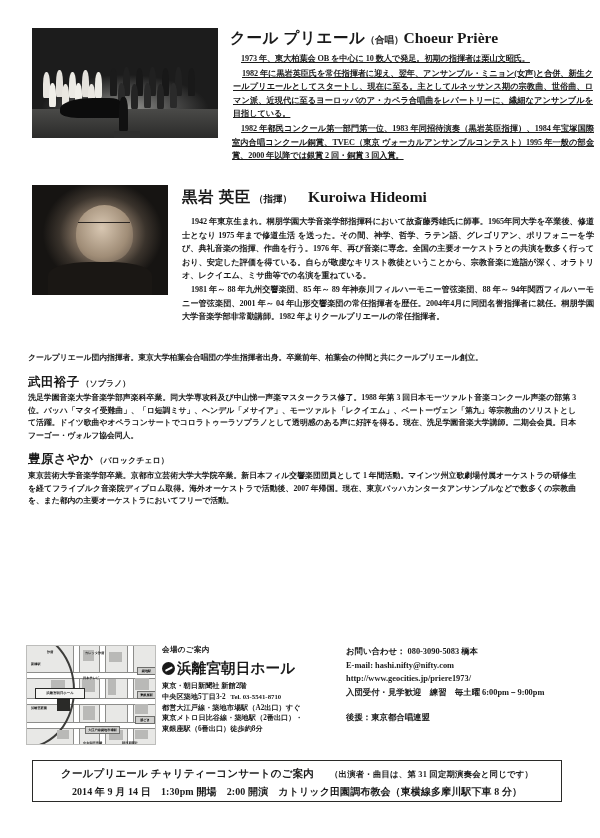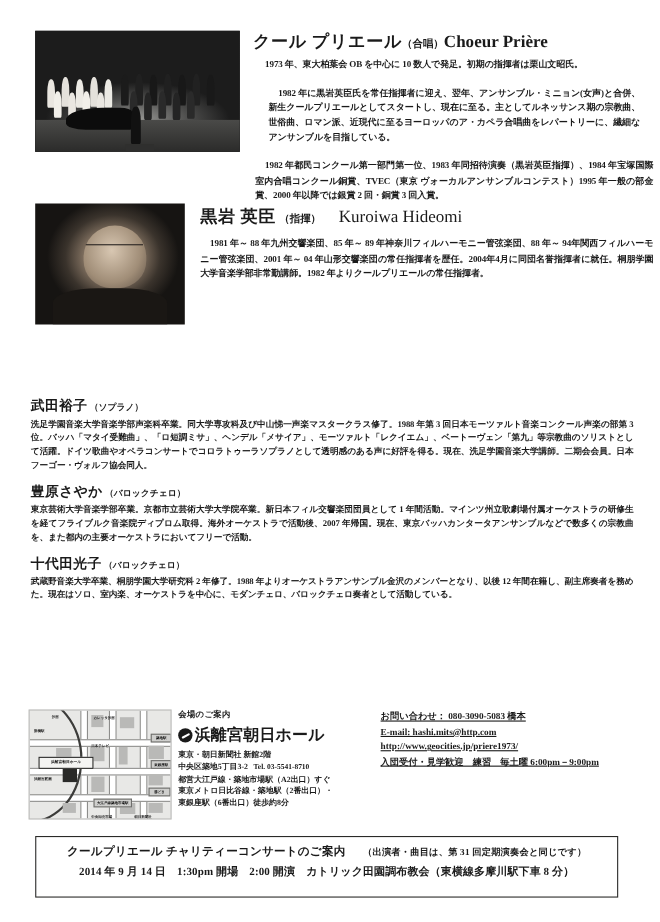--- a/index.html
+++ b/index.html
@@ -93,6 +93,7 @@
     position: absolute;
     left: 232px; top: 52px;
     width: 362px;
+    text-decoration: underline;
   }
 
   

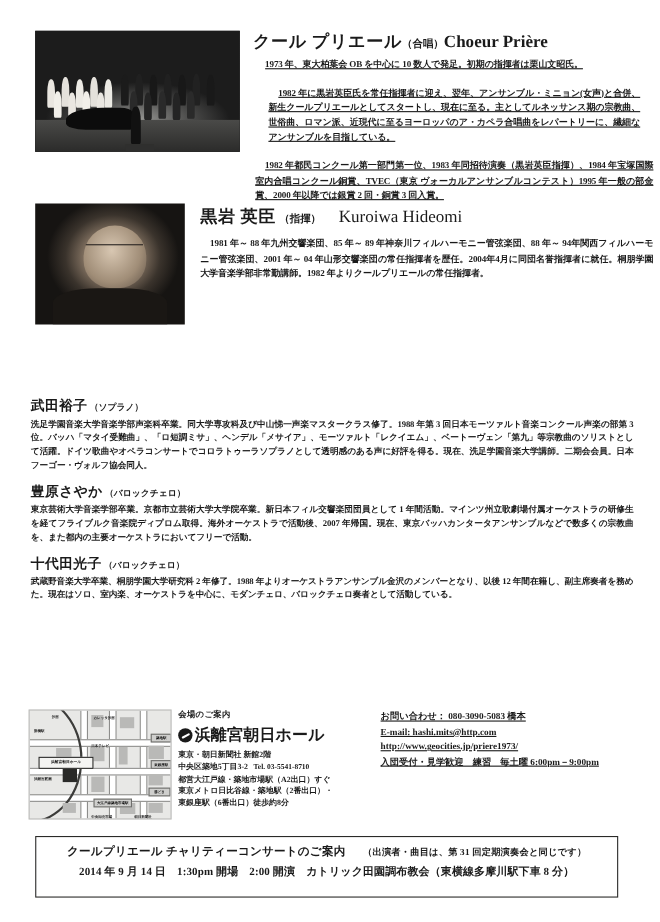--- a/index.html
+++ b/index.html
@@ -358,7 +358,7 @@
 
   <div class="choir-body">
     <p class="body-text indent" style="margin:0 0 0 0;">1973 年、東大柏葉会 OB を中心に 10 数人で発足。初期の指揮者は栗山文昭氏。</p>
-    <p class="body-text indent" style="margin:12px;">1982 年に黒岩英臣氏を常任指揮者に迎え、翌年、アンサンブル・ミニョン(女声)と合併、新生クールプリエールとしてスタートし、現在に至る。主としてルネッサンス期の宗教曲、世俗曲、ロマン派、近現代に至るヨーロッパのア・カペラ合唱曲をレパートリーに、繊細なアンサンブルを目指している。</p>
+    <p class="body-text indent" style="margin:1px;">1982 年に黒岩英臣氏を常任指揮者に迎え、翌年、アンサンブル・ミニョン(女声)と合併、新生クールプリエールとしてスタートし、現在に至る。主としてルネッサンス期の宗教曲、世俗曲、ロマン派、近現代に至るヨーロッパのア・カペラ合唱曲をレパートリーに、繊細なアンサンブルを目指している。</p>
     <p class="body-text indent" style="margin:0;">1982 年都民コンクール第一部門第一位、1983 年同招待演奏（黒岩英臣指揮）、1984 年宝塚国際室内合唱コンクール銅賞、TVEC（東京 ヴォーカルアンサンブルコンテスト）1995 年一般の部金賞、2000 年以降では銀賞 2 回・銅賞 3 回入賞。</p>
   </div>
 </div>

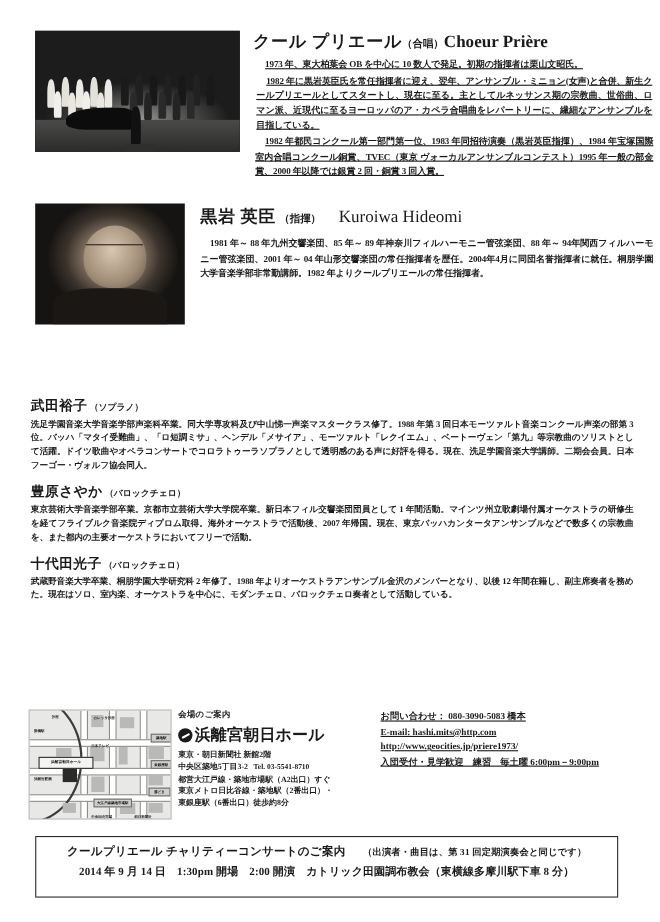--- a/index.html
+++ b/index.html
@@ -141,7 +141,7 @@
   }
   .cond-title .jp-paren { font-size: 9.5px; font-weight: bold; margin-left: 3px;}
   .cond-title .fr {
-    font-size: 15.5px; font-weight: normal; margin-left: 16px;
+    font-size: 15.5px; font-weight: bold; margin-left: 16px;
   }
   .cond-body {
     position: absolute;

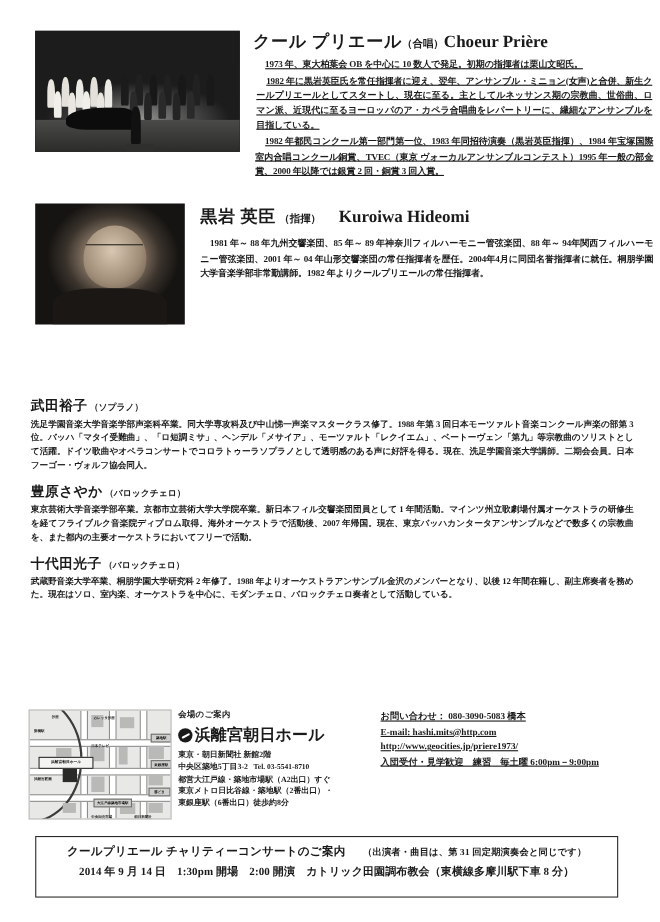--- a/index.html
+++ b/index.html
@@ -376,6 +376,7 @@
   </div>
 
   <div class="cond-body">
+    <p class="body-text indent" style="margin:0;">1942 年東京生まれ。桐朋学園大学音楽学部指揮科において故斎藤秀雄氏に師事。1965年同大学を卒業後、修道士となり 1975 年まで修道生活 を送った。その間、神学、哲学、ラテン語、グレゴリアン、ポリフォニーを学び、典礼音楽の指揮、作曲を行う。1976 年、再び音楽に専念。全国の主要オーケストラとの共演を数多く行っており、安定した評価を得ている。自らが敬虔なキリスト教徒ということから、宗教音楽に造詣が深く、オラトリオ、レクイエム、ミサ曲等での名演を重ねている。</p>
     <p class="body-text indent" style="margin:0;">1981 年～ 88 年九州交響楽団、85 年～ 89 年神奈川フィルハーモニー管弦楽団、88 年～ 94年関西フィルハーモニー管弦楽団、2001 年～ 04 年山形交響楽団の常任指揮者を歴任。2004年4月に同団名誉指揮者に就任。桐朋学園大学音楽学部非常勤講師。1982 年よりクールプリエールの常任指揮者。</p>
   </div>
 </div>

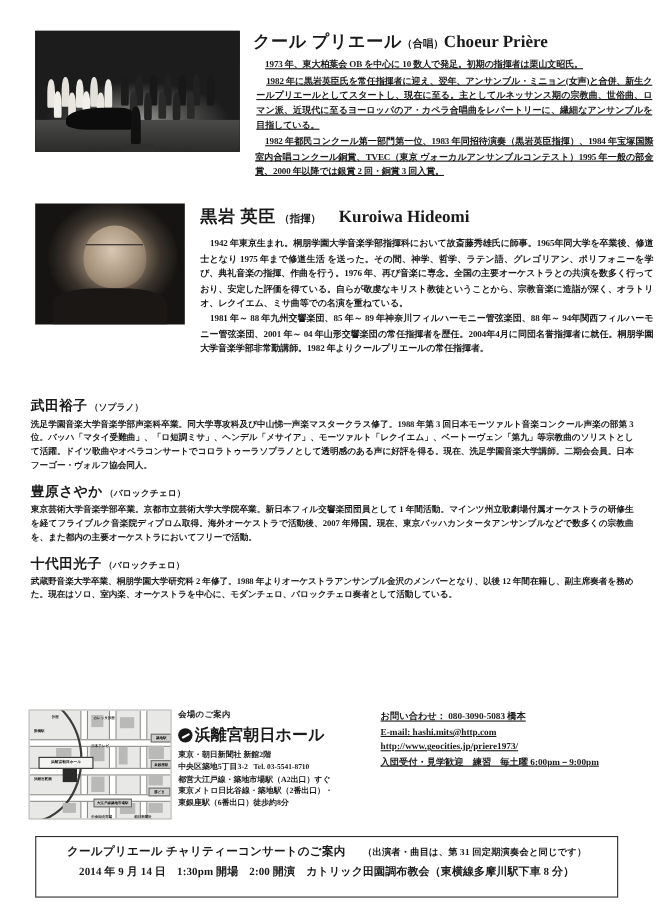--- a/index.html
+++ b/index.html
@@ -384,6 +384,7 @@
 <div class="section-perf">
 
   <div class="perf">
+    <div class="perf-body">クールプリエール団内指揮者。東京大学柏葉会合唱団の学生指揮者出身。卒業前年、柏葉会の仲間と共にクールプリエール創立。</div>
   </div>
 
   <div class="perf">

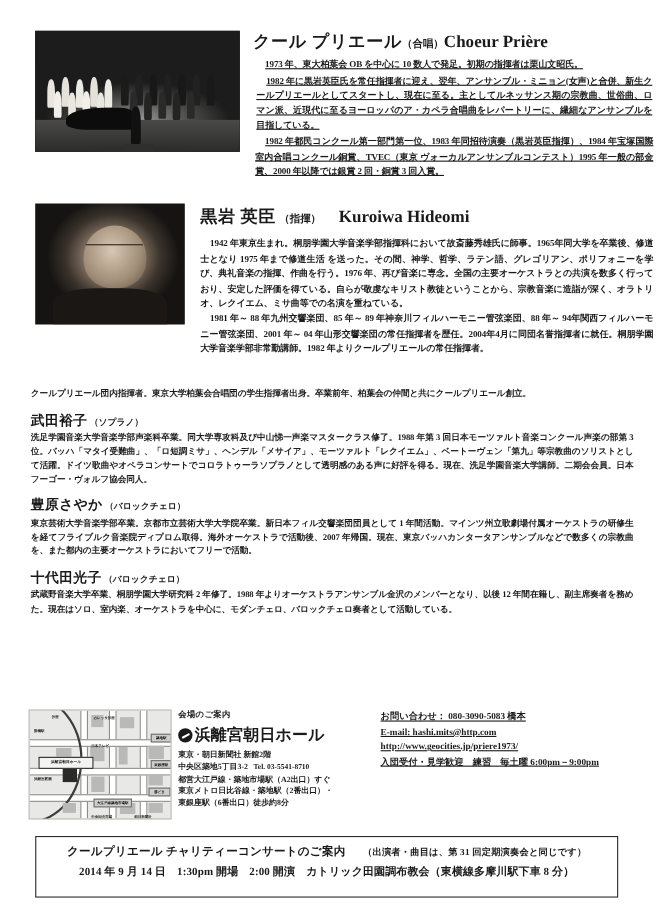--- a/index.html
+++ b/index.html
@@ -401,12 +401,6 @@
     <div class="perf-body">東京芸術大学音楽学部卒業。京都市立芸術大学大学院卒業。新日本フィル交響楽団団員として 1 年間活動。マインツ州立歌劇場付属オーケストラの研修生を経てフライブルク音楽院ディプロム取得。海外オーケストラで活動後、2007 年帰国。現在、東京バッハカンタータアンサンブルなどで数多くの宗教曲を、また都内の主要オーケストラにおいてフリーで活動。</div>
   </div>
 
-  <div class="perf">
-    <div class="perf-name">
-      <span>十代田光子</span><span class="role">（バロックチェロ）</span>
-    </div>
-    <div class="perf-body">武蔵野音楽大学卒業、桐朋学園大学研究科 2 年修了。1988 年よりオーケストラアンサンブル金沢のメンバーとなり、以後 12 年間在籍し、副主席奏者を務めた。現在はソロ、室内楽、オーケストラを中心に、モダンチェロ、バロックチェロ奏者として活動している。</div>
-  </div>
 </div>
 
 <div class="section-venue">

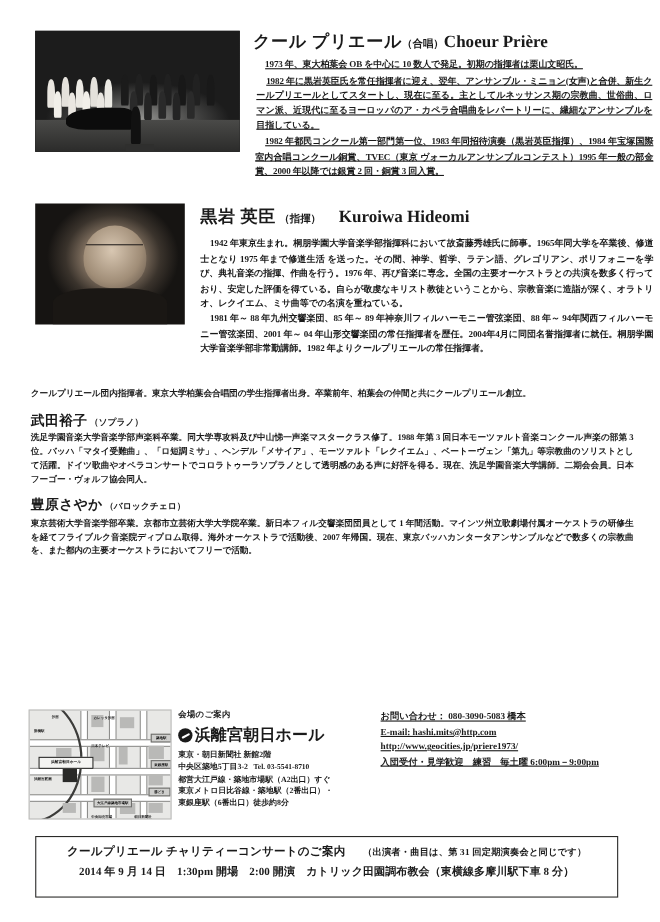--- a/index.html
+++ b/index.html
@@ -284,7 +284,6 @@
     line-height: 13.6px;
     font-weight: bold;
     white-space: nowrap;
-    text-decoration: underline;
   }
   .contact-support {
     margin-top: 13px;

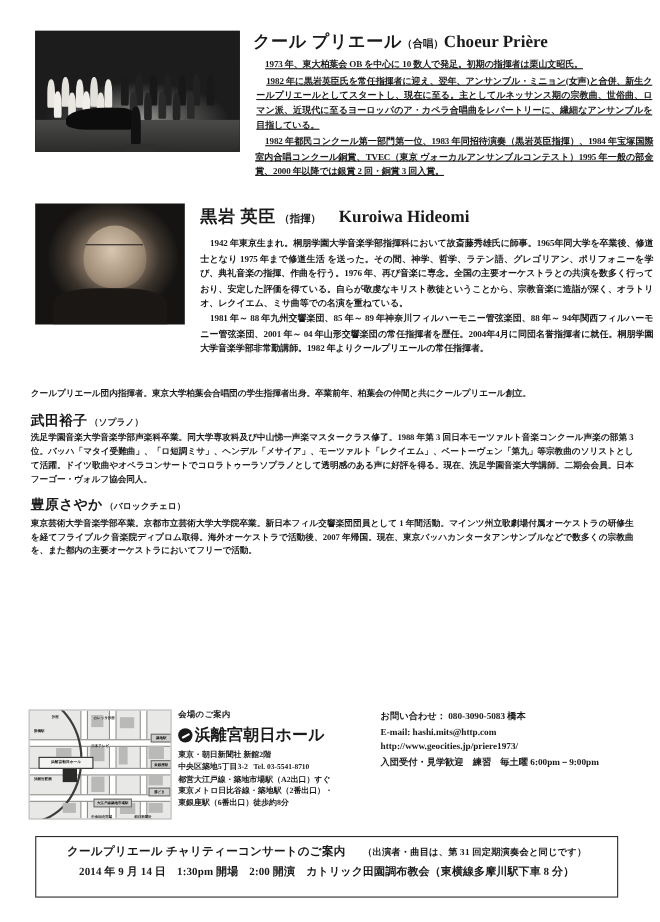--- a/index.html
+++ b/index.html
@@ -459,7 +459,7 @@
 
   <div class="contact">
     <div class="contact-line">お問い合わせ： 080-3090-5083 橋本</div>
-    <div class="contact-line">E-mail: hashi.mits@http.com</div>
+    <div class="contact-line">E-mail: hashi.nifty@nifty.com</div>
     <div class="contact-line">http://www.geocities.jp/priere1973/</div>
     <div class="contact-line">入団受付・見学歓迎　練習　毎土曜 6:00pm－9:00pm</div>
   </div>

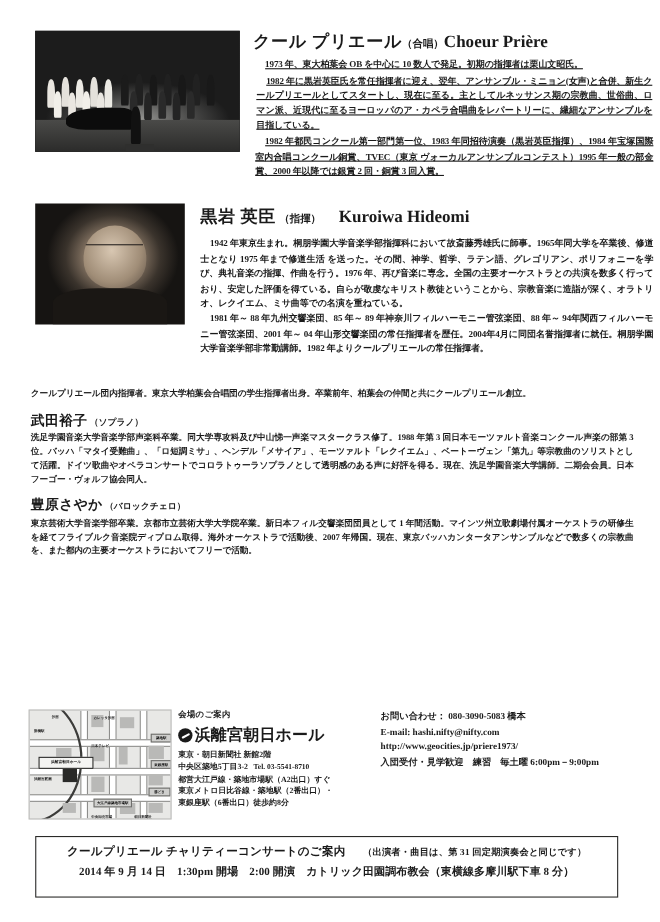--- a/index.html
+++ b/index.html
@@ -462,6 +462,7 @@
     <div class="contact-line">E-mail: hashi.nifty@nifty.com</div>
     <div class="contact-line">http://www.geocities.jp/priere1973/</div>
     <div class="contact-line">入団受付・見学歓迎　練習　毎土曜 6:00pm－9:00pm</div>
+    <div class="contact-support">後援：東京都合唱連盟</div>
   </div>
 </div>
 

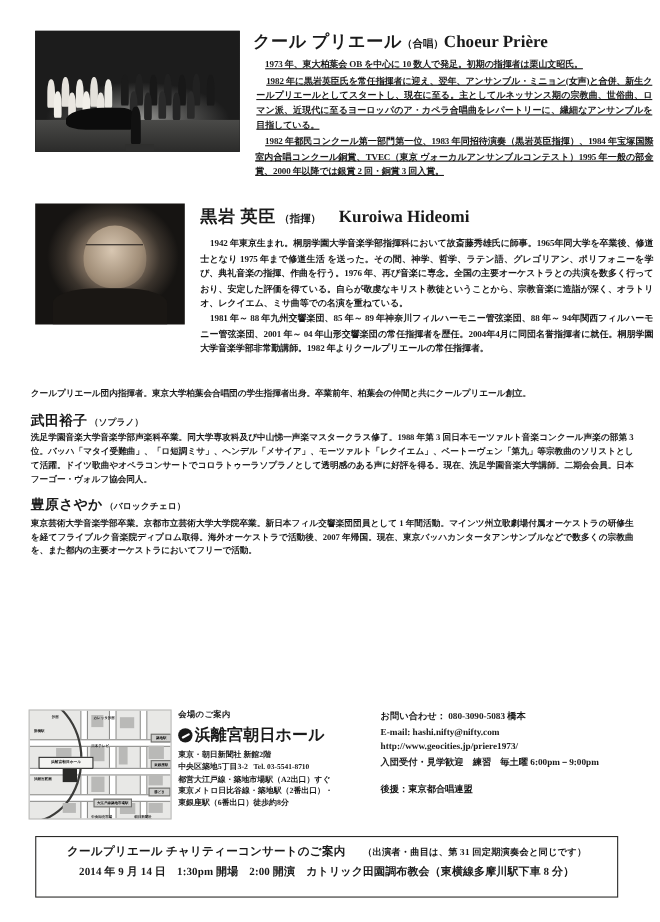--- a/index.html
+++ b/index.html
@@ -296,7 +296,7 @@
   .notice-box {
     position: absolute;
     left: 32px; top: 760px;
-    width: 530px; height: 56px;
+    width: 530px; height: 42px;
     border: 1px solid #2a2a28;
     box-sizing: border-box;
     padding: 6px 0 0 0;

